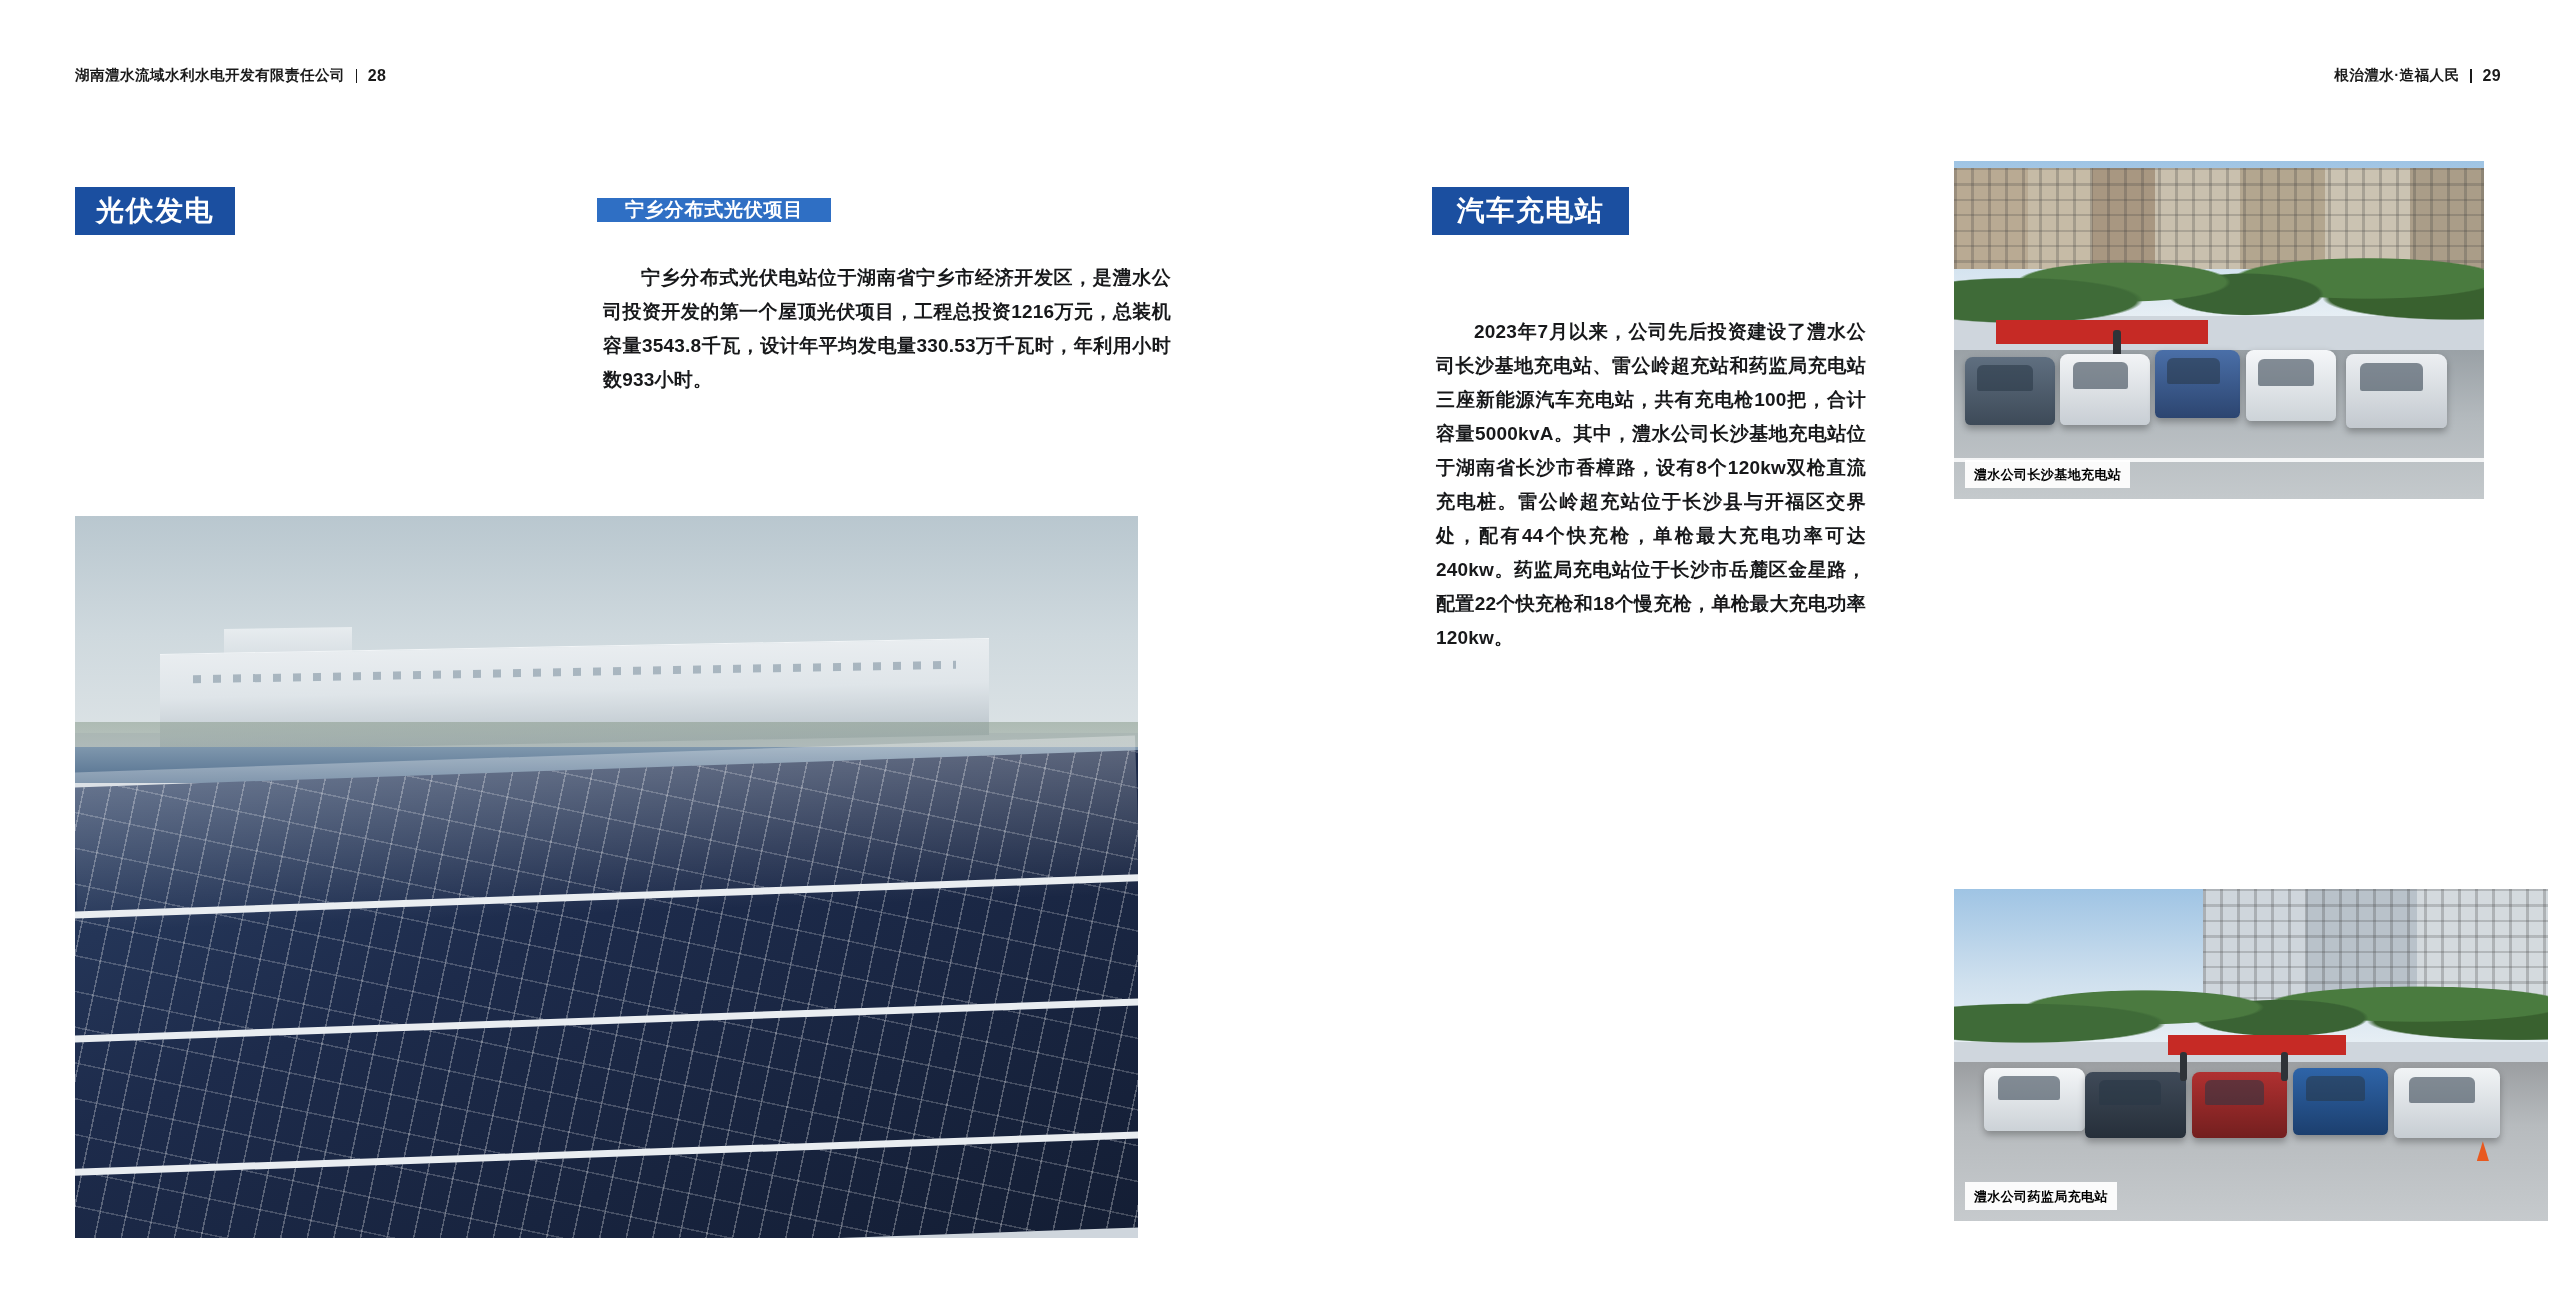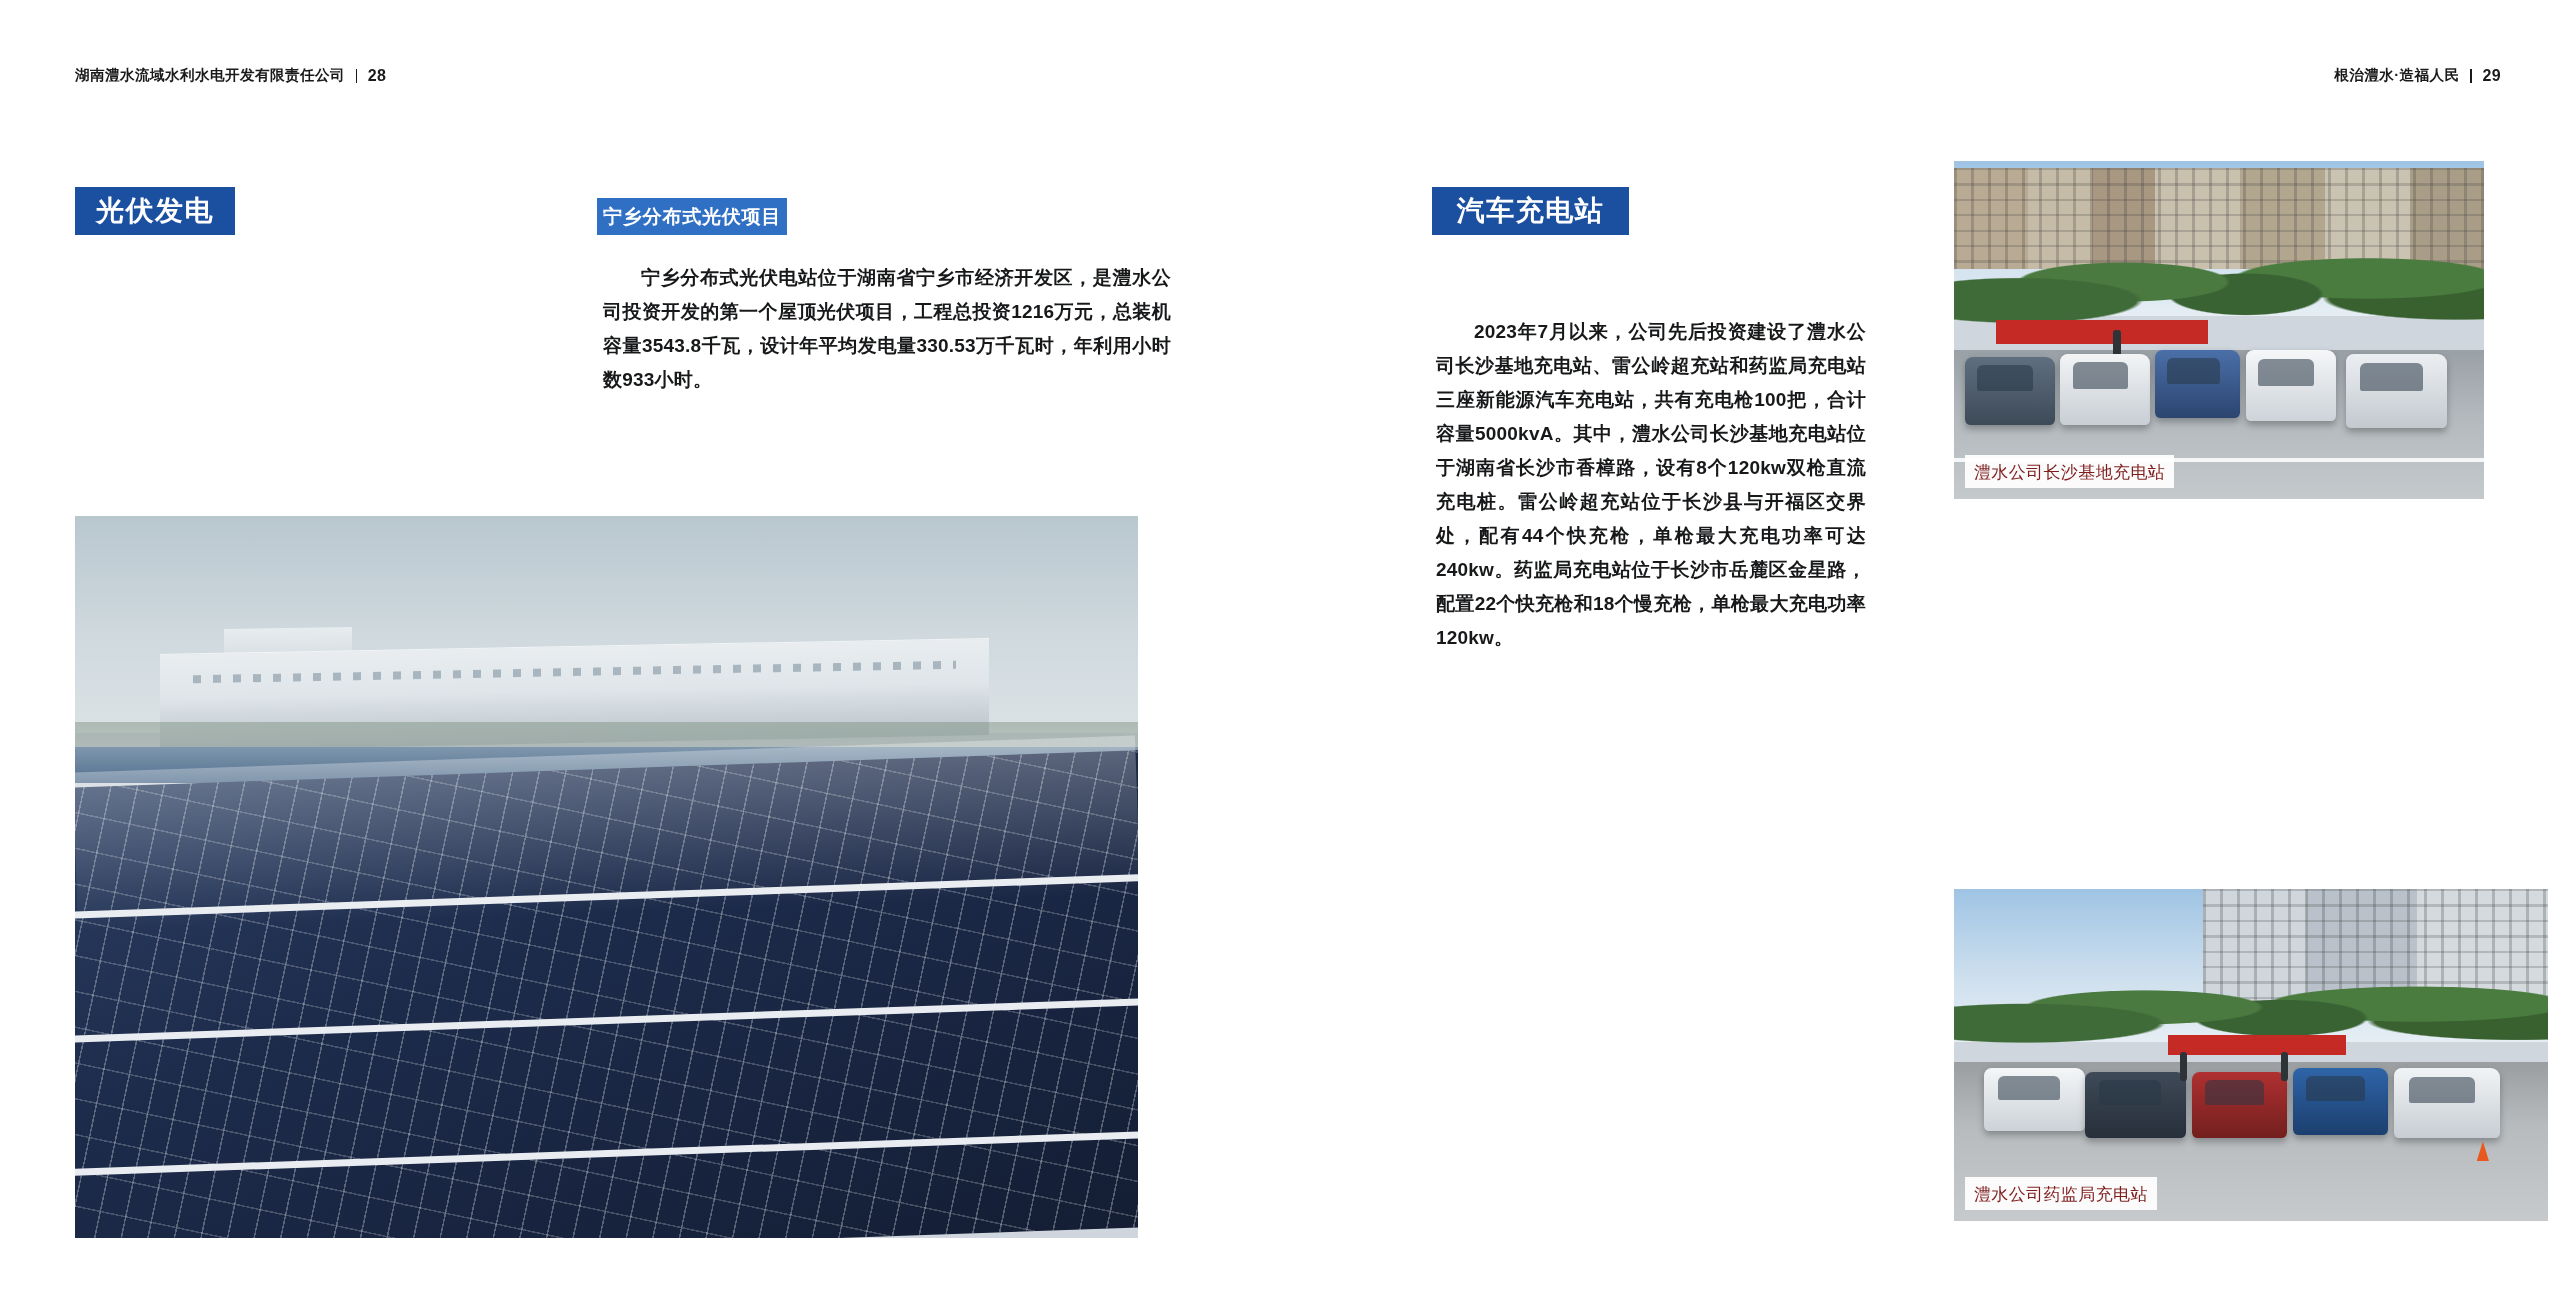--- a/index.html
+++ b/index.html
@@ -77,8 +77,8 @@
     letter-spacing: 0.8px;
     display: flex;
     align-items: center;
-    padding: 0 6px;
-    height: 37px;
+    padding: 0 28px;
+    height: 24px;
   }
   #subtitle-pv { left: 597px; top: 198px; }
 

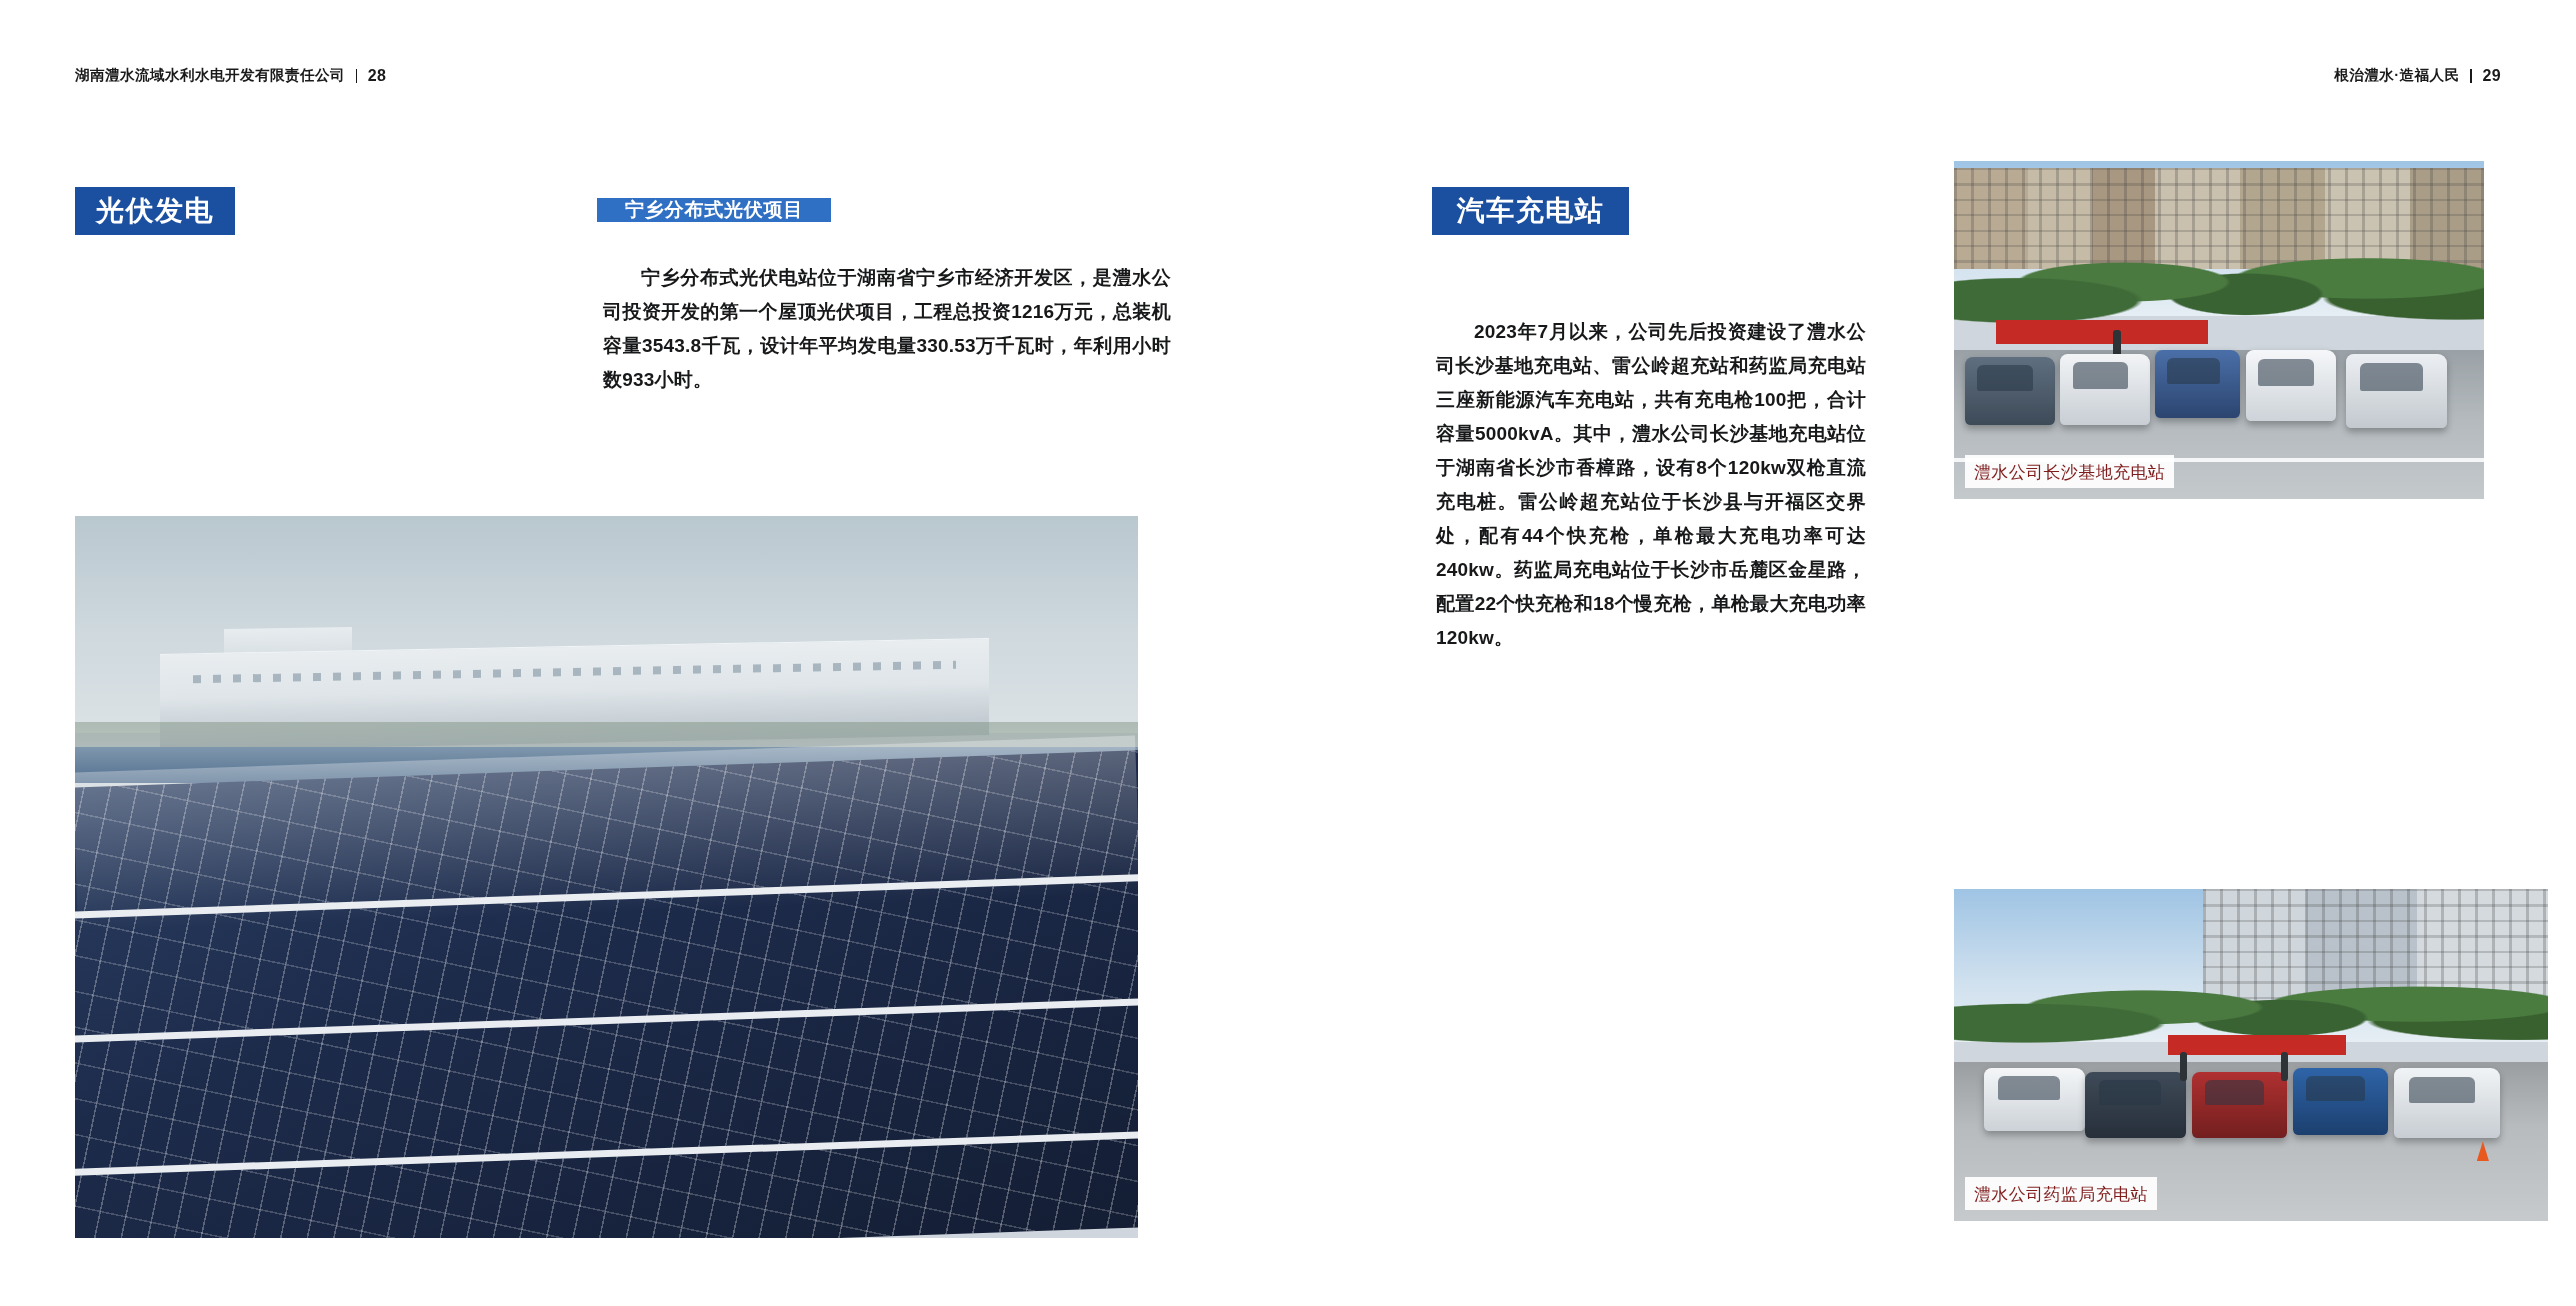--- a/index.html
+++ b/index.html
@@ -107,9 +107,9 @@
     left: 10.7px;
     bottom: 10.7px;
     background: rgba(255,255,255,0.93);
-    color: #7f1d1d;
-    font-size: 17px;
-    font-weight: normal;
+    color: #000000;
+    font-size: 13px;
+    font-weight: bold;
     padding: 5.4px 9.2px 4.6px 9.2px;
     letter-spacing: 0.4px;
     white-space: nowrap;

